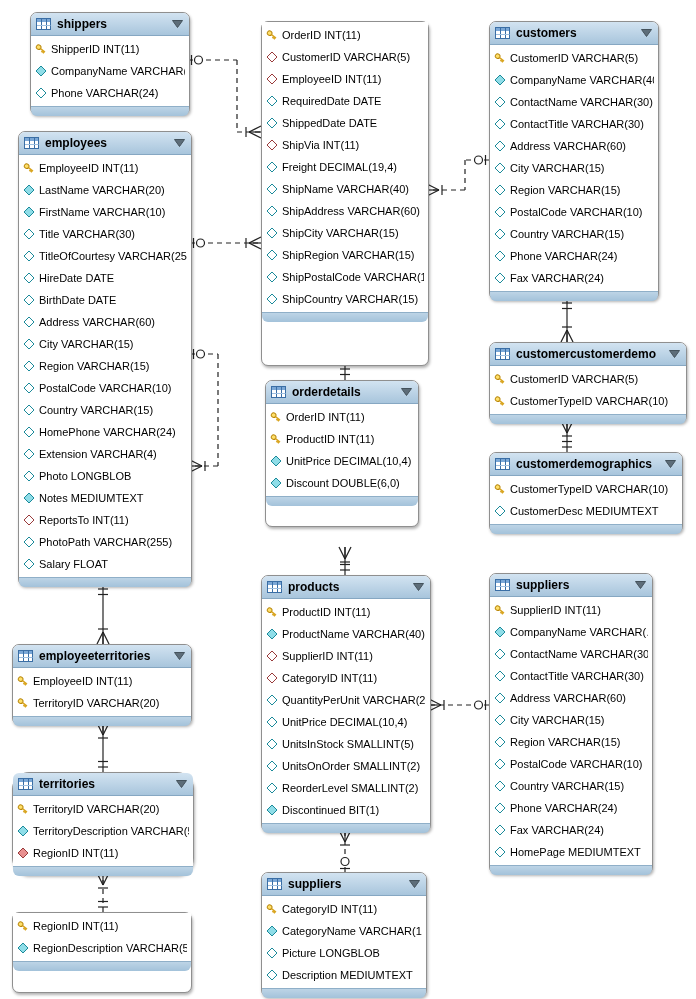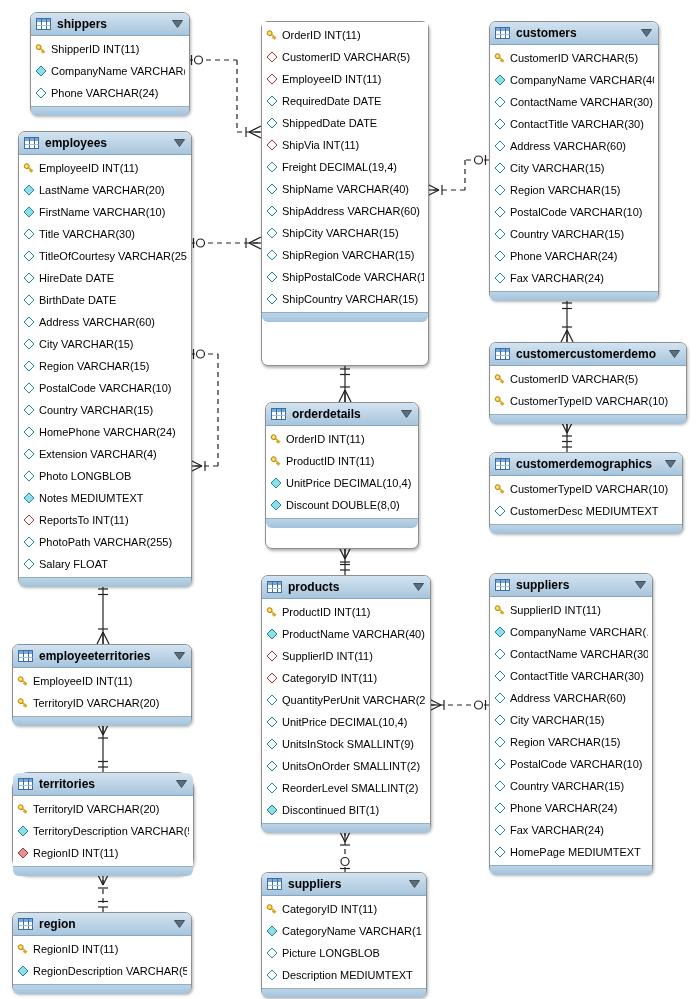--- a/index.html
+++ b/index.html
@@ -699,7 +699,7 @@
       </div>
       <div class="erd-footer"></div>
     </div>
-    <div class="erd-table" style="left: 265px; top: 402px; width: 152px; height: 145px;">
+    <div class="erd-table" style="left: 265px; top: 380px; width: 152px; height: 145px;">
       <div class="erd-header">
         <span class="tbl-icon">
           <svg width="16" height="13" viewBox="0 0 16 13">

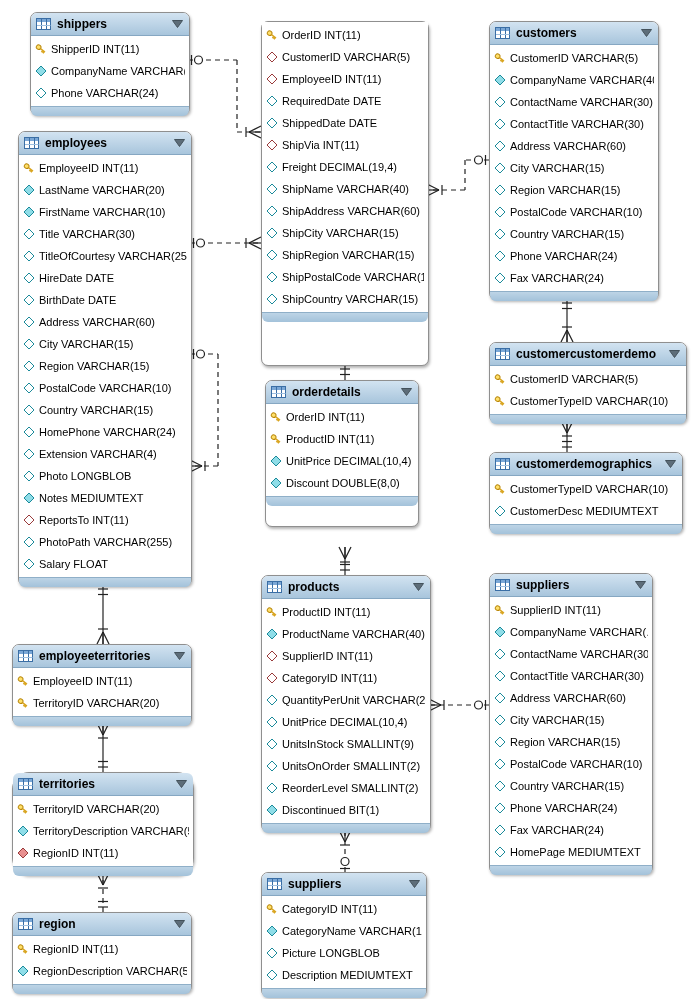--- a/index.html
+++ b/index.html
@@ -754,7 +754,7 @@
               <polygon points="6,1 11,6 6,11 1,6" fill="#8fdde8" stroke="#1a8a9a" stroke-width="1"></polygon>
             </svg>
           </span>
-          <span class="col-label">Discount DOUBLE(8,0)</span>
+          <span class="col-label">Discount DOUBLE(6,0)</span>
         </div>
       </div>
       <div class="erd-footer"></div>

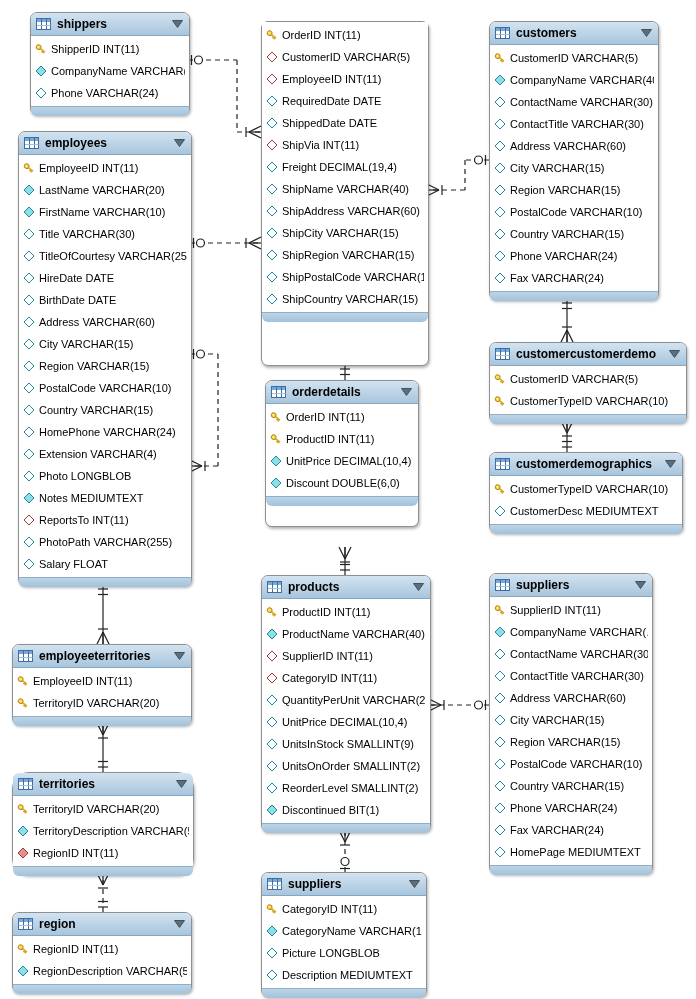--- a/index.html
+++ b/index.html
@@ -835,7 +835,7 @@
               <polygon points="6,1 11,6 6,11 1,6" fill="#ffffff" stroke="#1a8a9a" stroke-width="1"></polygon>
             </svg>
           </span>
-          <span class="col-label">UnitsInStock SMALLINT(9)</span>
+          <span class="col-label">UnitsInStock SMALLINT(5)</span>
         </div>
         <div class="erd-row">
           <span class="col-icon">

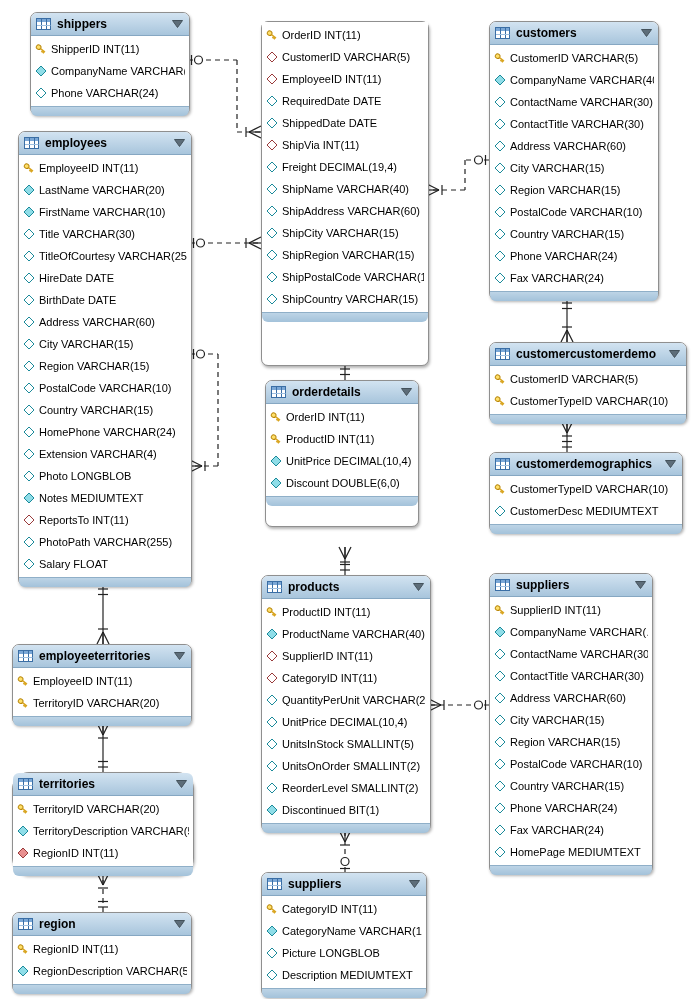--- a/index.html
+++ b/index.html
@@ -1079,23 +1079,6 @@
       <div class="erd-footer"></div>
     </div>
     <div class="erd-table" style="left: 12px; top: 912px; width: 178px; height: 79px;">
-      <div class="erd-header">
-        <span class="tbl-icon">
-          <svg width="16" height="13" viewBox="0 0 16 13">
-            <rect x="0.5" y="0.5" width="14" height="11" fill="#ffffff" stroke="#3a6ea5"></rect>
-            <rect x="1" y="1" width="13" height="3" fill="#7aa7d6"></rect>
-            <line x1="5.5" y1="1" x2="5.5" y2="11.5" stroke="#3a6ea5"></line>
-            <line x1="10.5" y1="1" x2="10.5" y2="11.5" stroke="#3a6ea5"></line>
-            <line x1="1" y1="7.5" x2="14.5" y2="7.5" stroke="#9fc0e0"></line>
-          </svg>
-        </span>
-        <span class="tbl-title">region</span>
-        <span class="tbl-arrow">
-          <svg width="11" height="8" viewBox="0 0 11 8">
-            <polygon points="0.5,0.5 10.5,0.5 5.5,7.5" fill="#5d6d79" stroke="#44525c"></polygon>
-          </svg>
-        </span>
-      </div>
       <div class="erd-rows">
         <div class="erd-row">
           <span class="col-icon">

